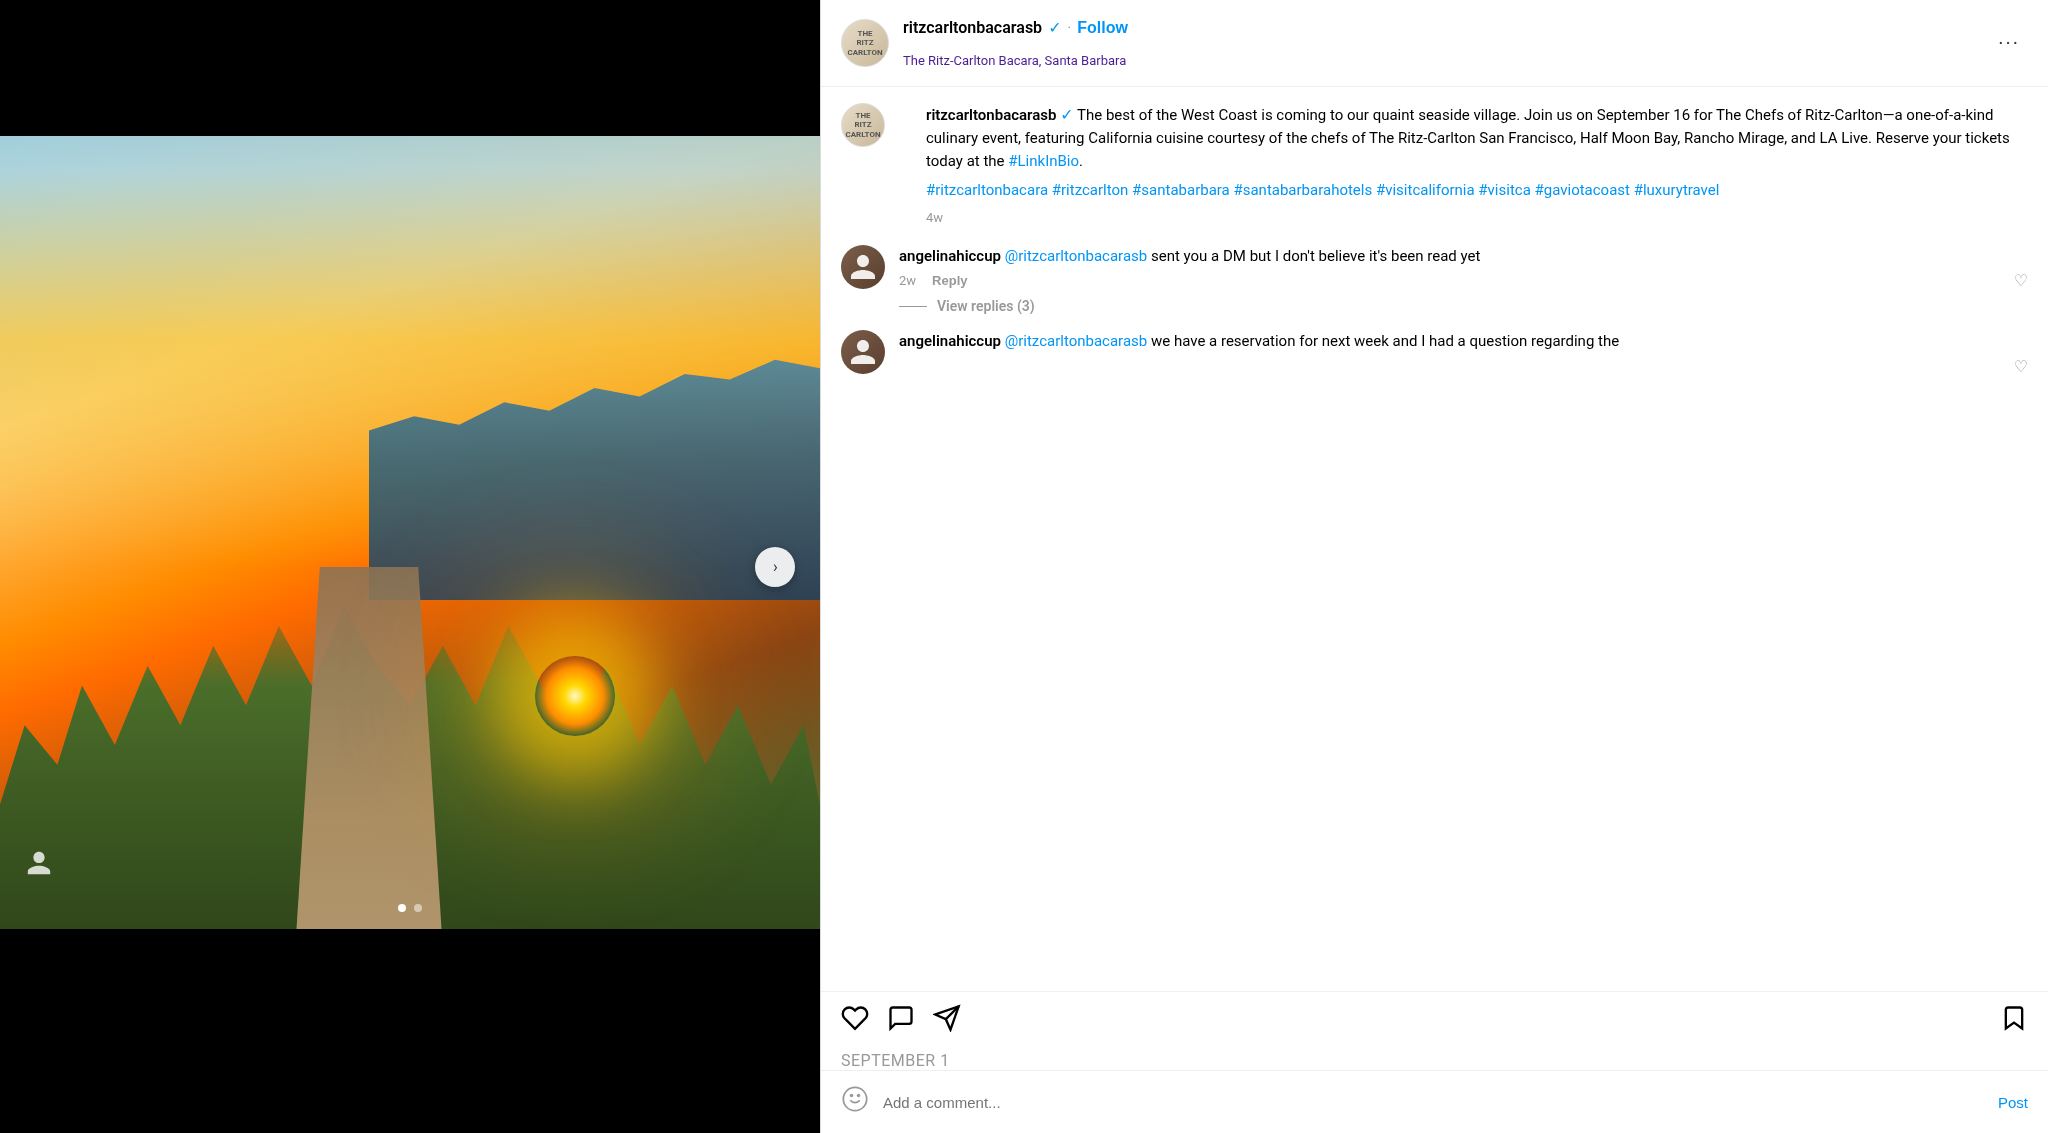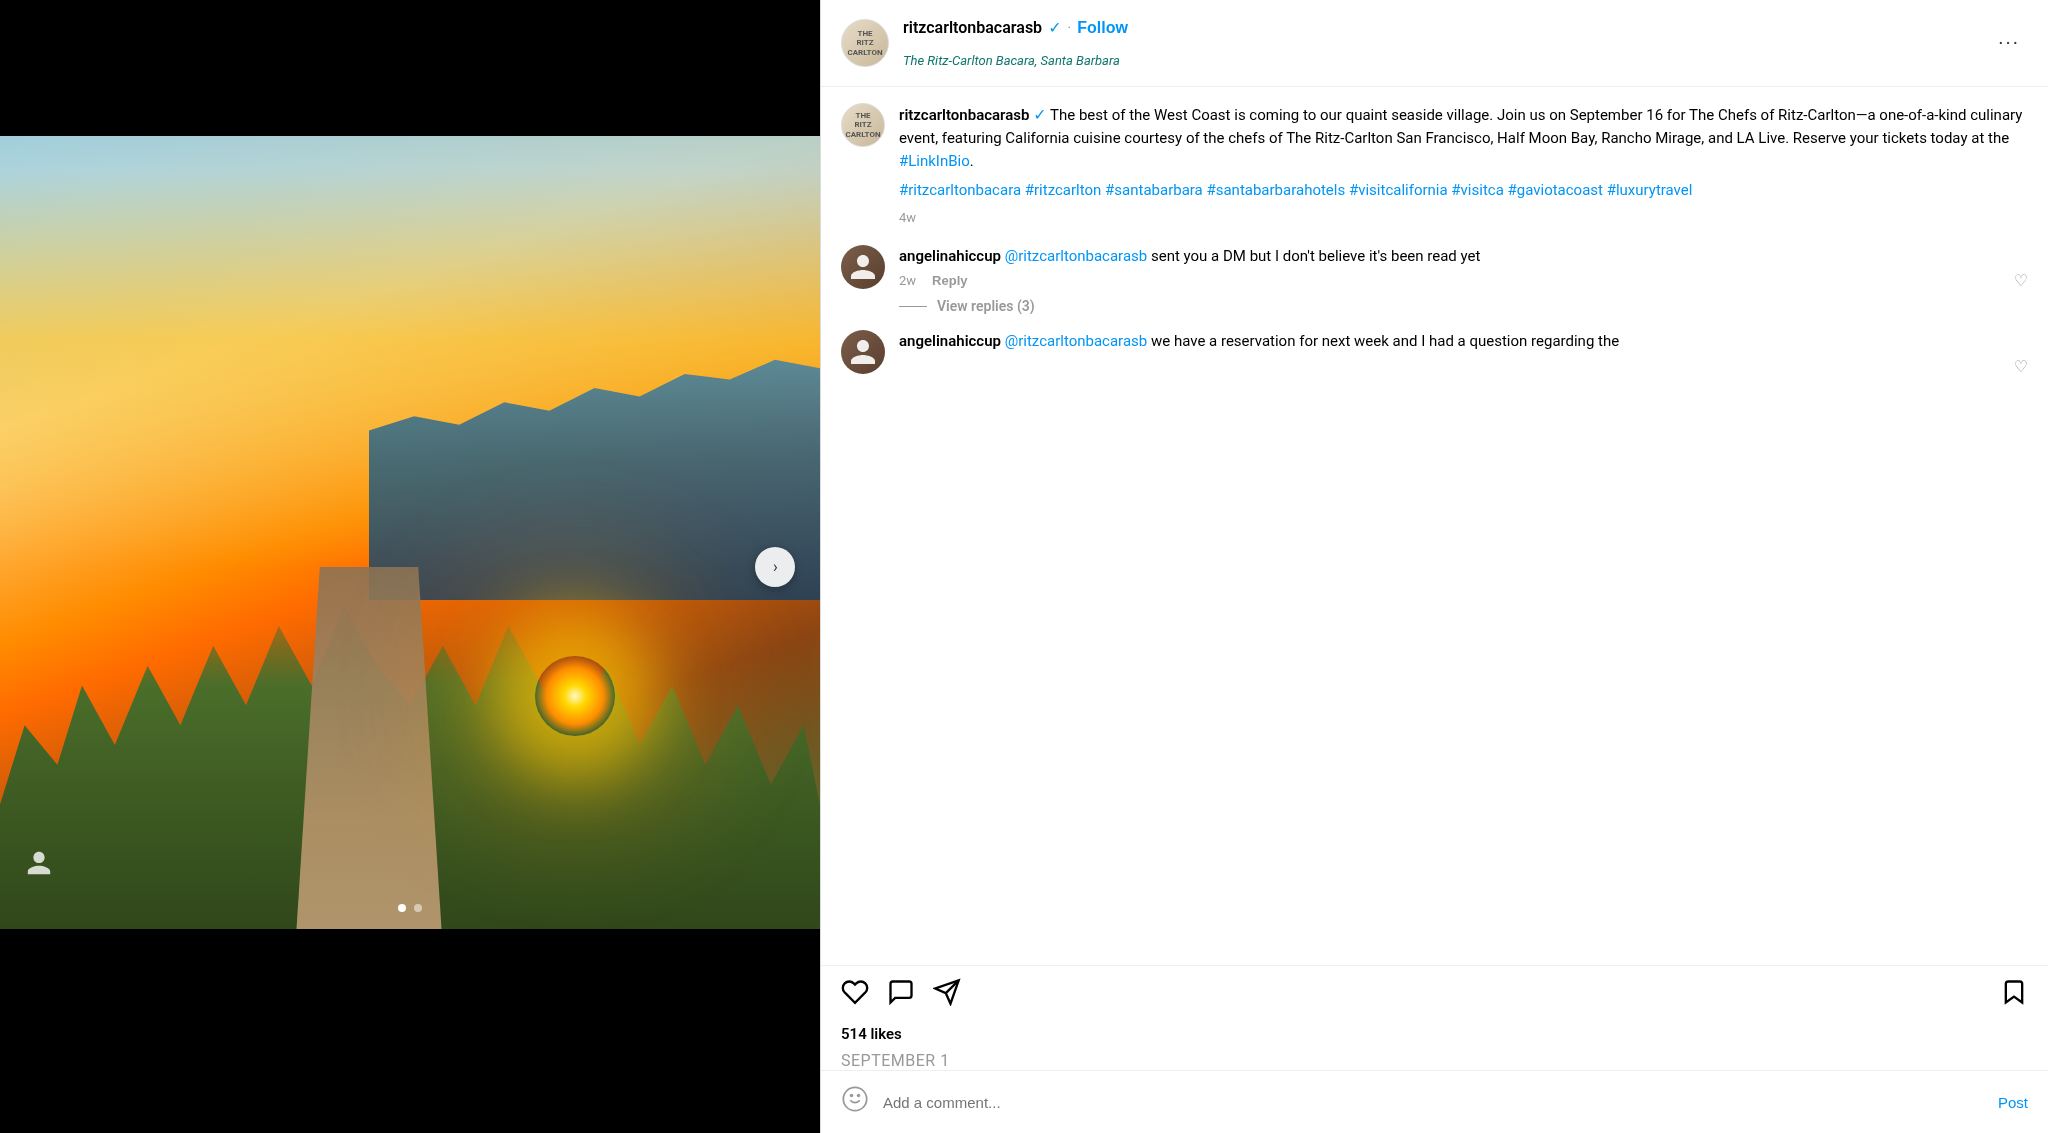--- a/index.html
+++ b/index.html
@@ -225,9 +225,8 @@
 
     .location-text {
       font-size: 13px;
-      color: #0f766e;
+      color: #4c1d95;
       margin-top: 16px;
-      font-style: italic;
     }
 
     .more-btn {

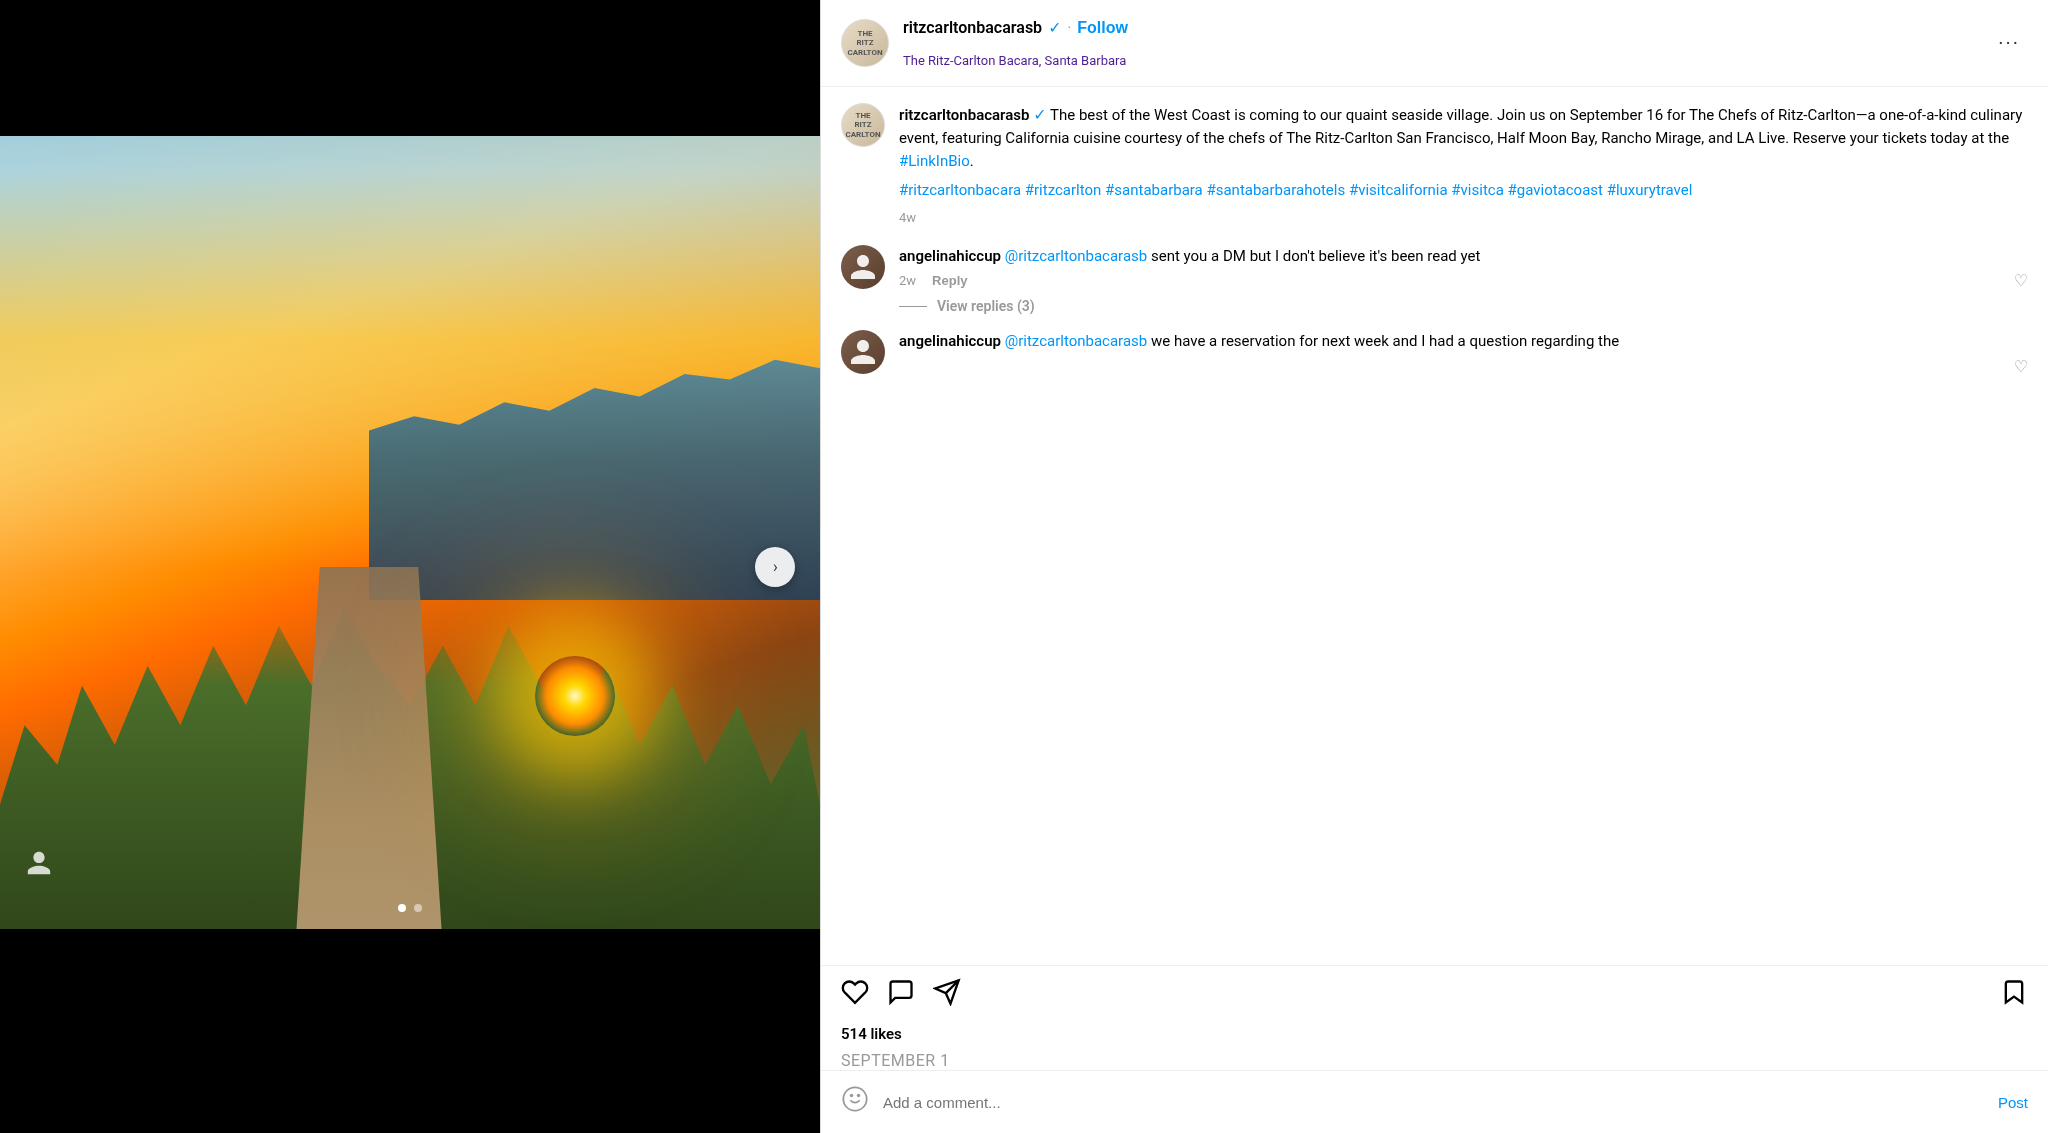--- a/index.html
+++ b/index.html
@@ -265,6 +265,7 @@
 
     .caption-content {
       flex: 1;
+      margin-left: 27px;
     }
 
     .caption-text {

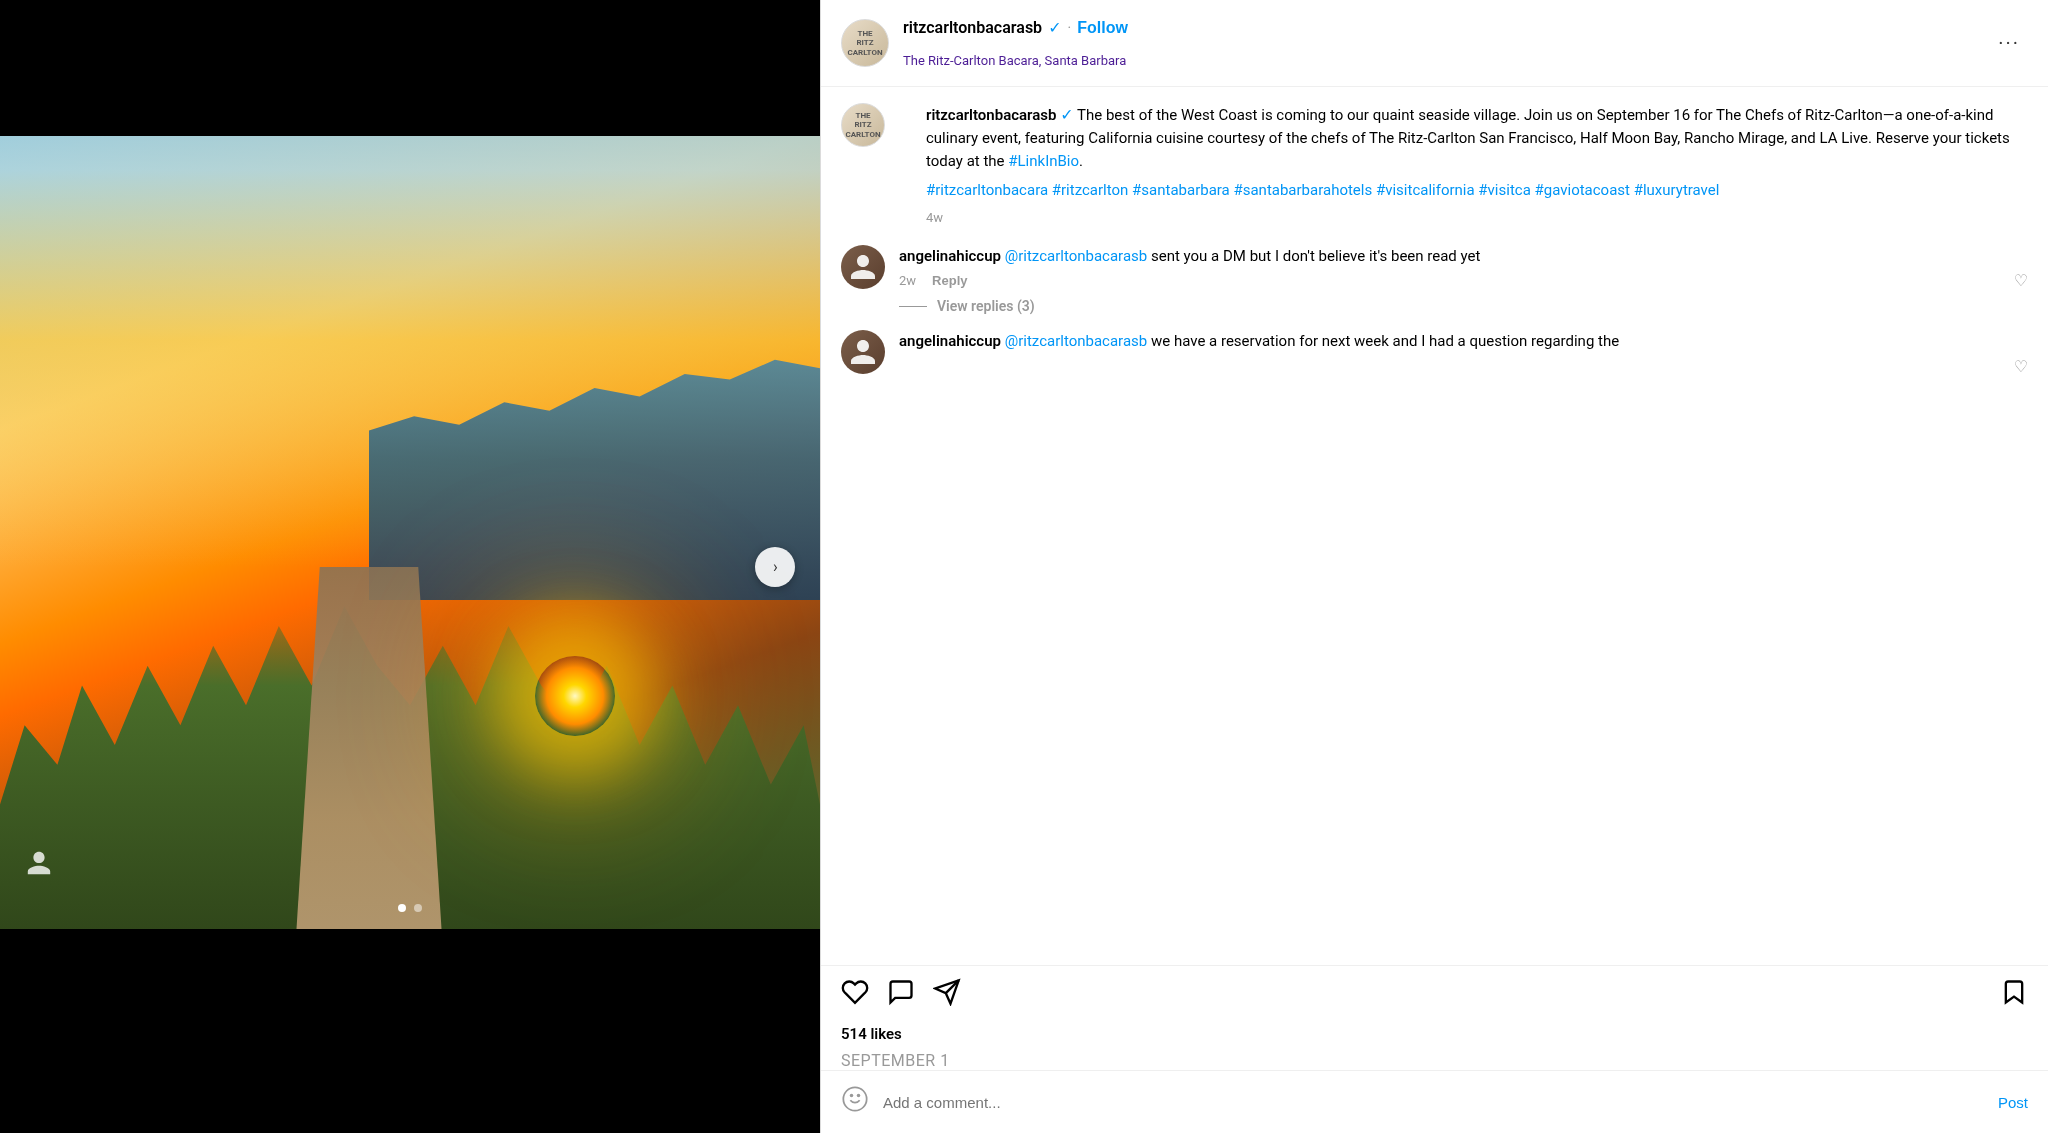--- a/index.html
+++ b/index.html
@@ -603,9 +603,6 @@
     </div>
   </div>
 
-  <div class="likes-section">
-    <div class="likes-count">514 likes</div>
-  </div>
   <div class="post-date">SEPTEMBER 1</div>
 
   <div class="add-comment-bar">

